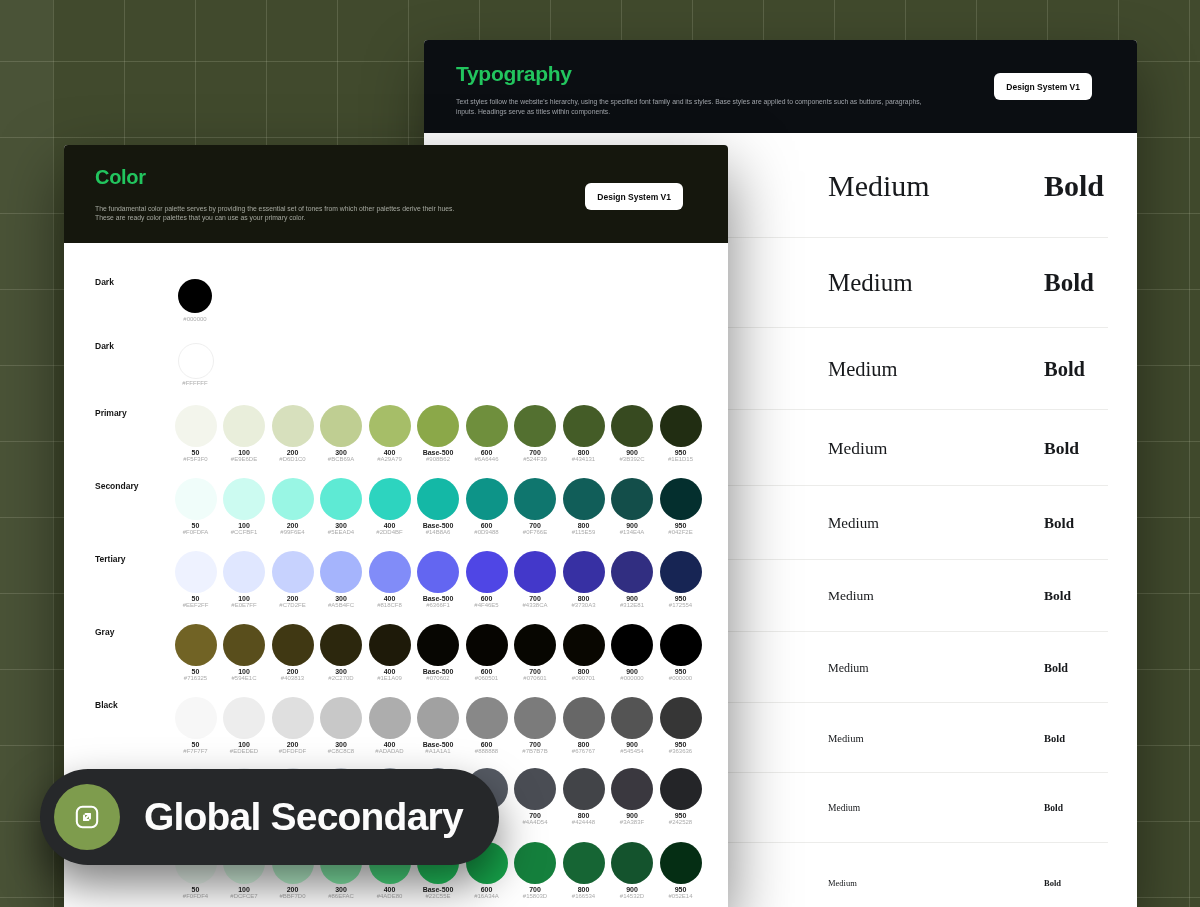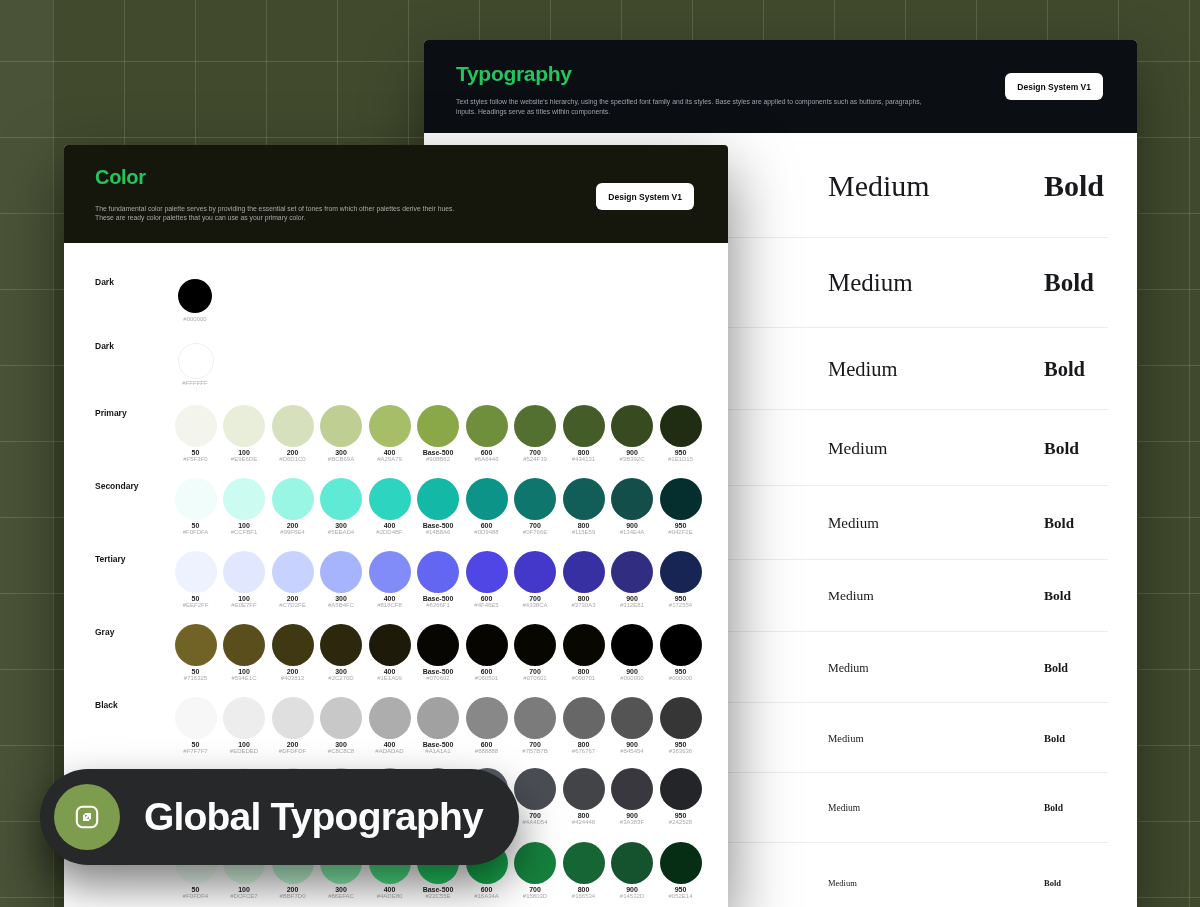--- a/index.html
+++ b/index.html
@@ -30,7 +30,7 @@
   .typo-desc{left:32px;top:57px;width:470px;color:#9FA3A9;}
   .color-desc1{left:31px;top:59px;}
   .color-desc2{left:31px;top:68px;}
-  .ds-btn{position:absolute;right:34px;height:27px;padding:0 12px;background:#ffffff;border:none;border-radius:6px;
+  .ds-btn{position:absolute;right:45px;height:27px;padding:0 12px;background:#ffffff;border:none;border-radius:6px;
           font-family:inherit;font-size:8.5px;font-weight:700;color:#0B0B0B;cursor:pointer;}
   .typo-header .ds-btn{top:33px;}
   .color-header .ds-btn{top:38px;}

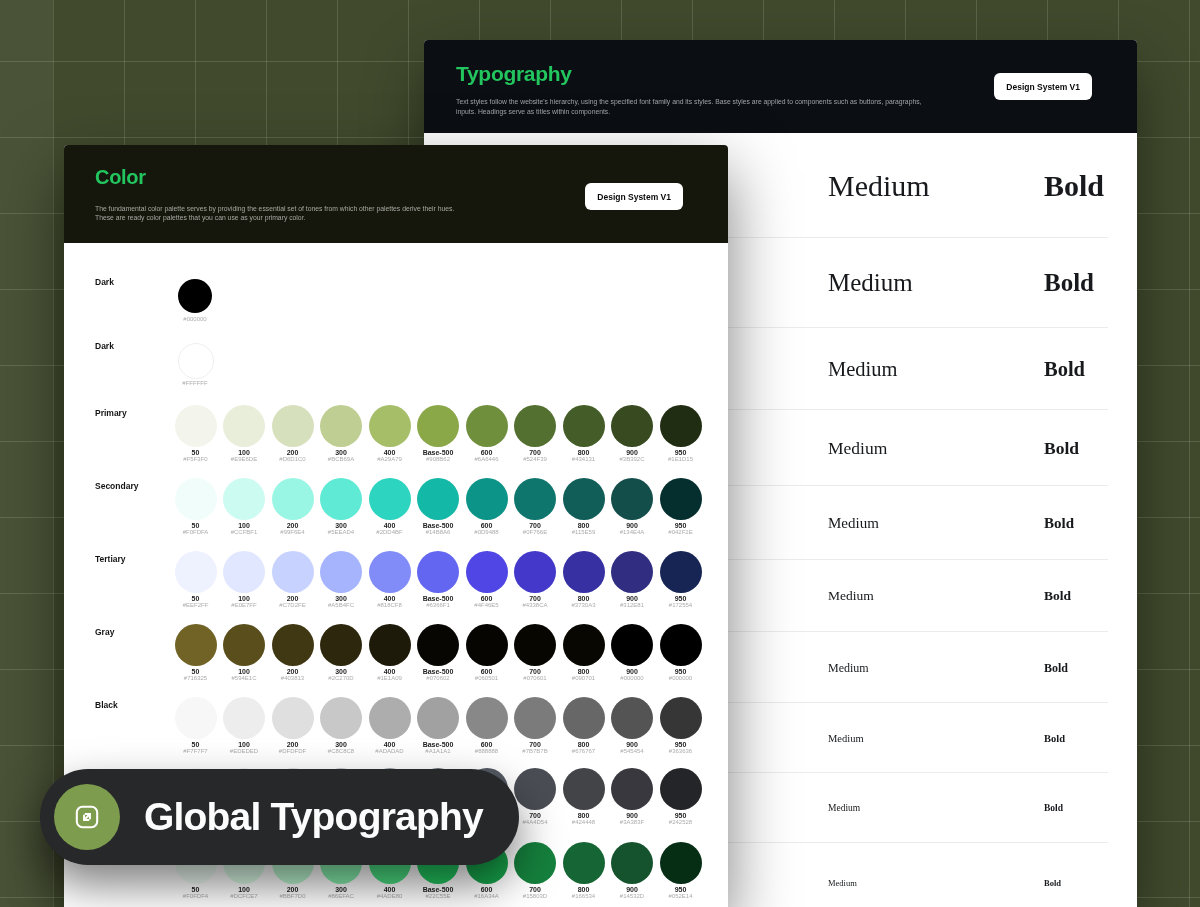--- a/index.html
+++ b/index.html
@@ -550,7 +550,7 @@
         <path d="M13.3 14.7 H9.3 V10.7"></path>
       </svg>
     </span>
-    <span class="badge-label">Global Typography</span>
+    <span class="badge-label">Global Secondary</span>
   </div>
 </div>
 

